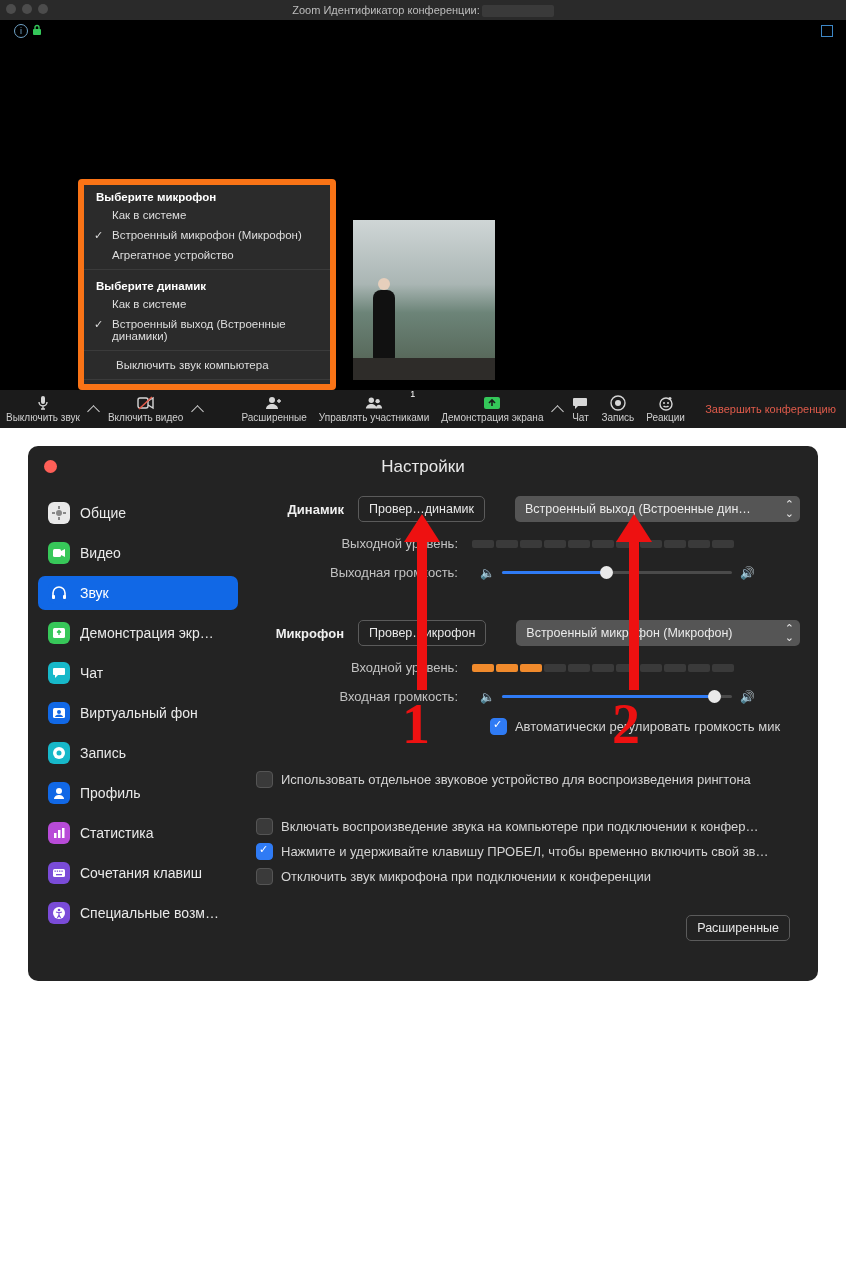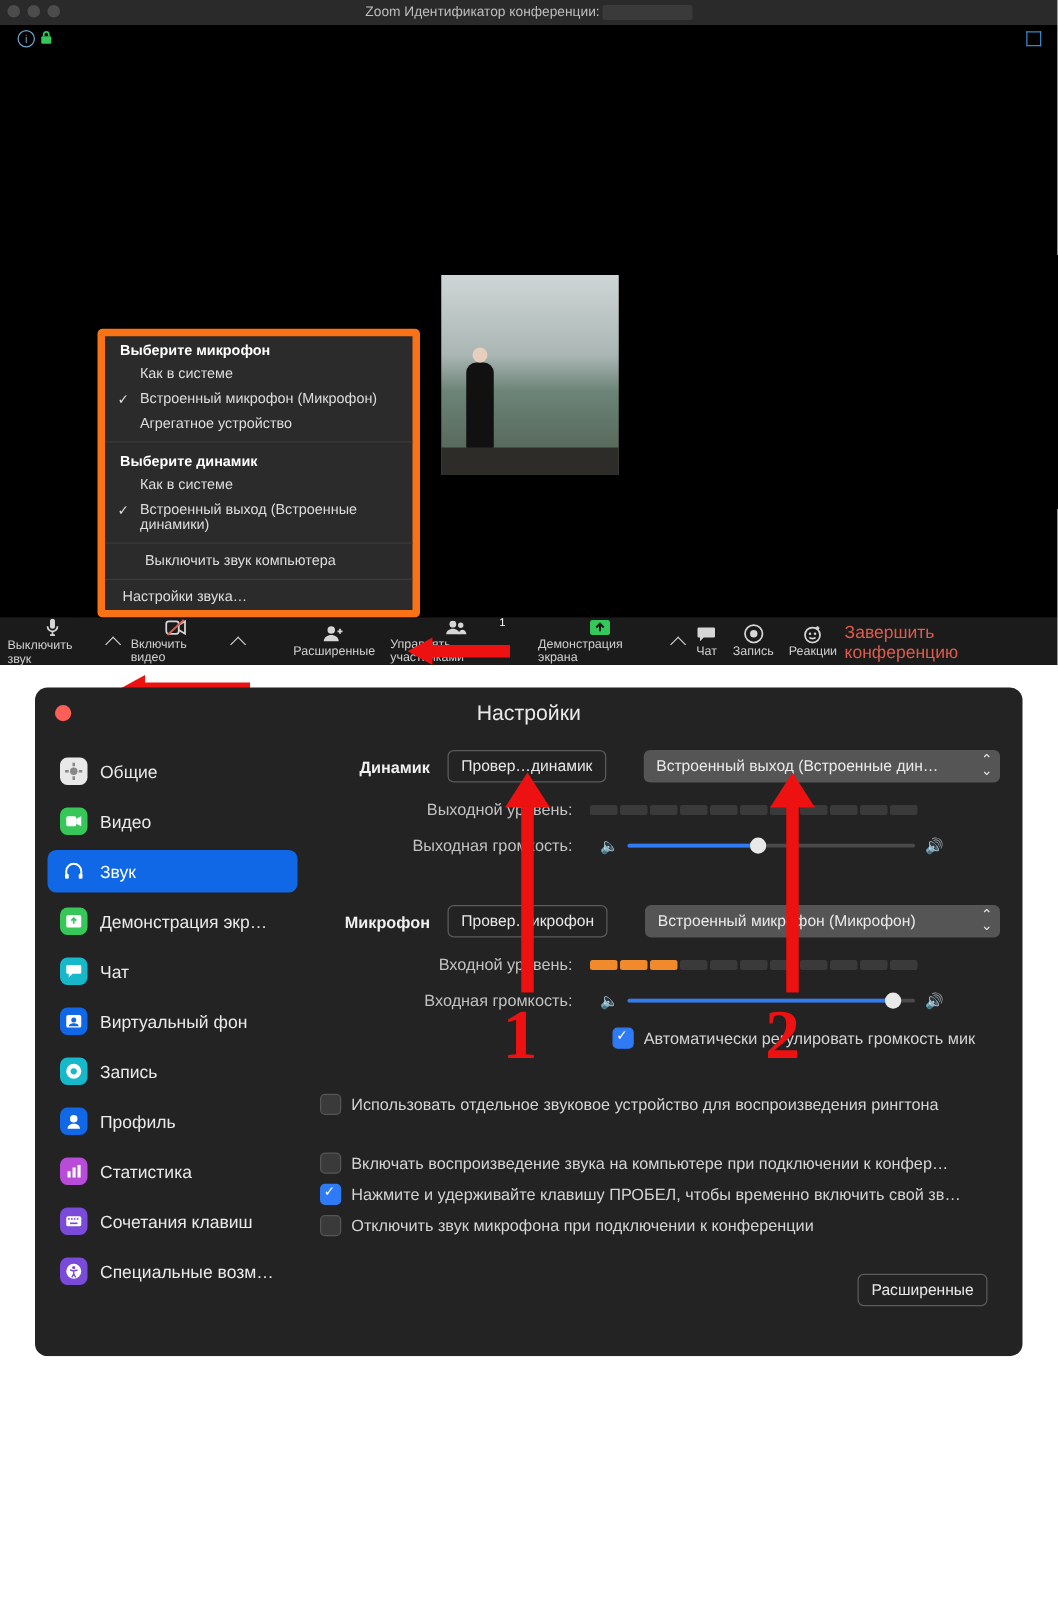--- a/index.html
+++ b/index.html
@@ -3,7 +3,7 @@
 <meta charset="utf-8">
 <style>
   html,body{margin:0;padding:0;background:#fff;font-family:-apple-system,Helvetica,Arial,sans-serif;color:#e8e8e8;font-size:12px;}
-  .screen1{width:846px;height:532px;background:#111;position:relative;color:#ccc;}
+  .screen1{width:846px;height:428px;background:#111;position:relative;color:#ccc;}
   .titlebar{height:20px;line-height:20px;background:#2a2a2a;color:#bdbdbd;font-size:11px;text-align:center;position:relative;}
   .traffic{position:absolute;left:6px;top:4px;display:flex;gap:6px;}
   .dot{width:10px;height:10px;border-radius:50%;background:#4c4c4c;}

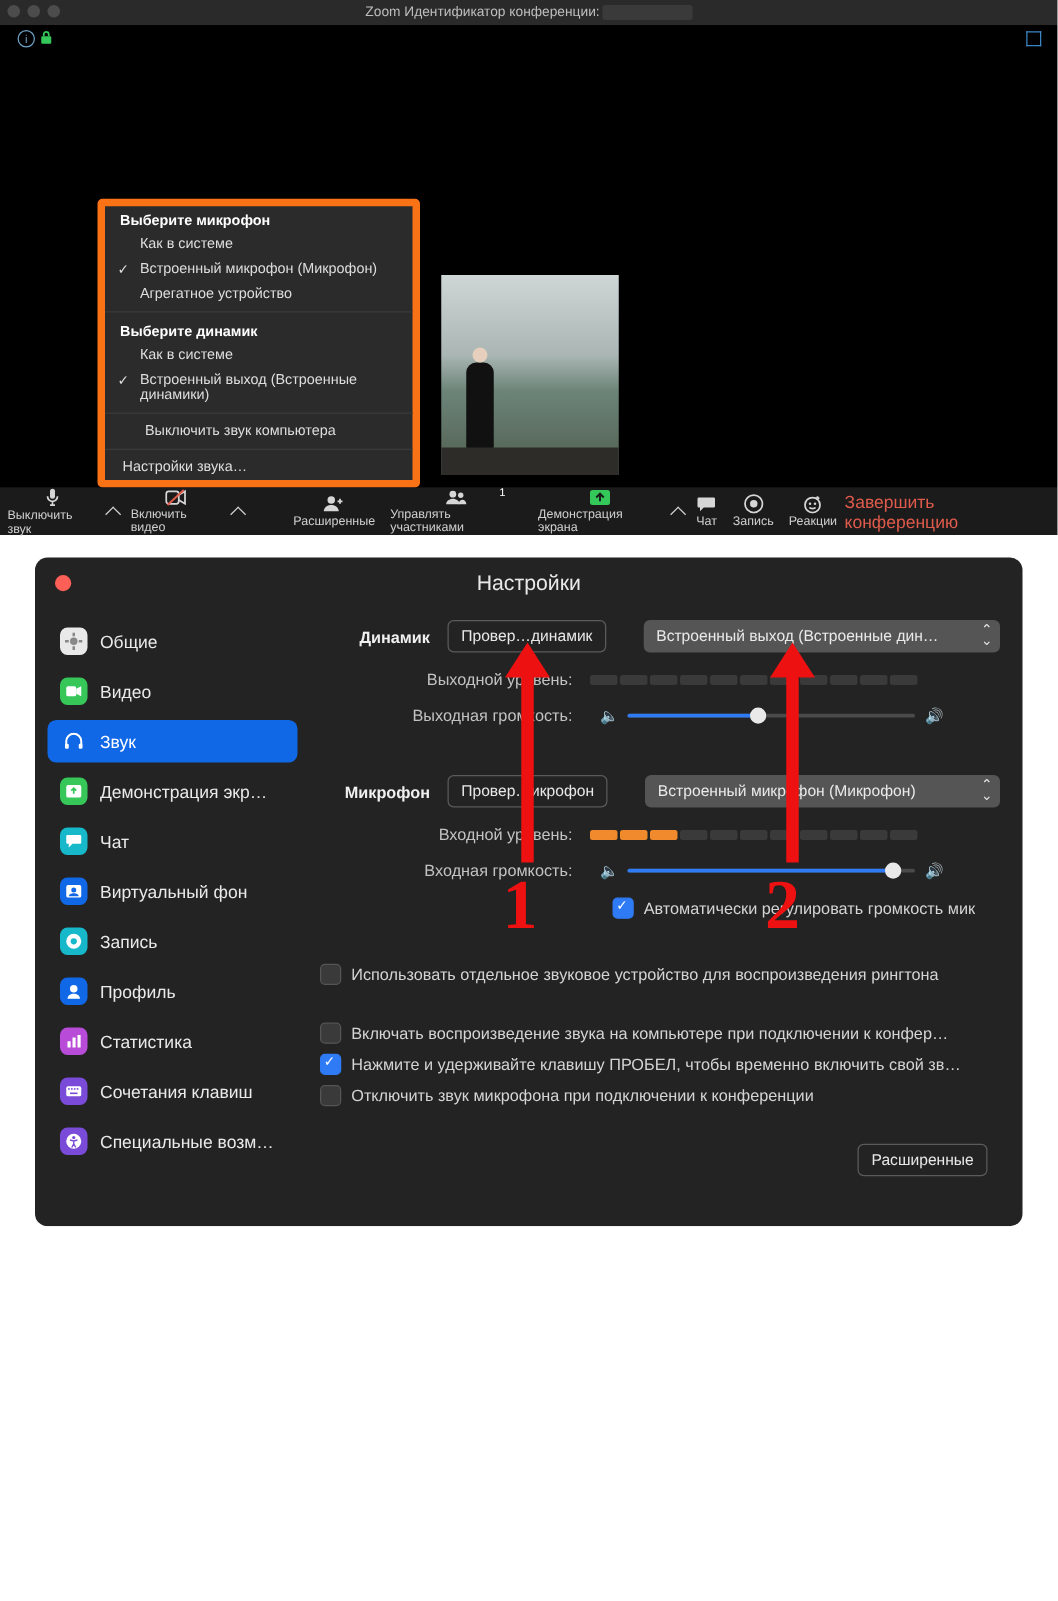--- a/index.html
+++ b/index.html
@@ -132,7 +132,6 @@
     <div class="pop-div"></div>
     <div class="pop-item" style="padding-left:32px">Выключить звук компьютера</div>
     <div class="pop-div"></div>
-    <div class="pop-item" style="padding-left:14px">Настройки звука…</div>
   </div>
 
   <div class="toolbar">

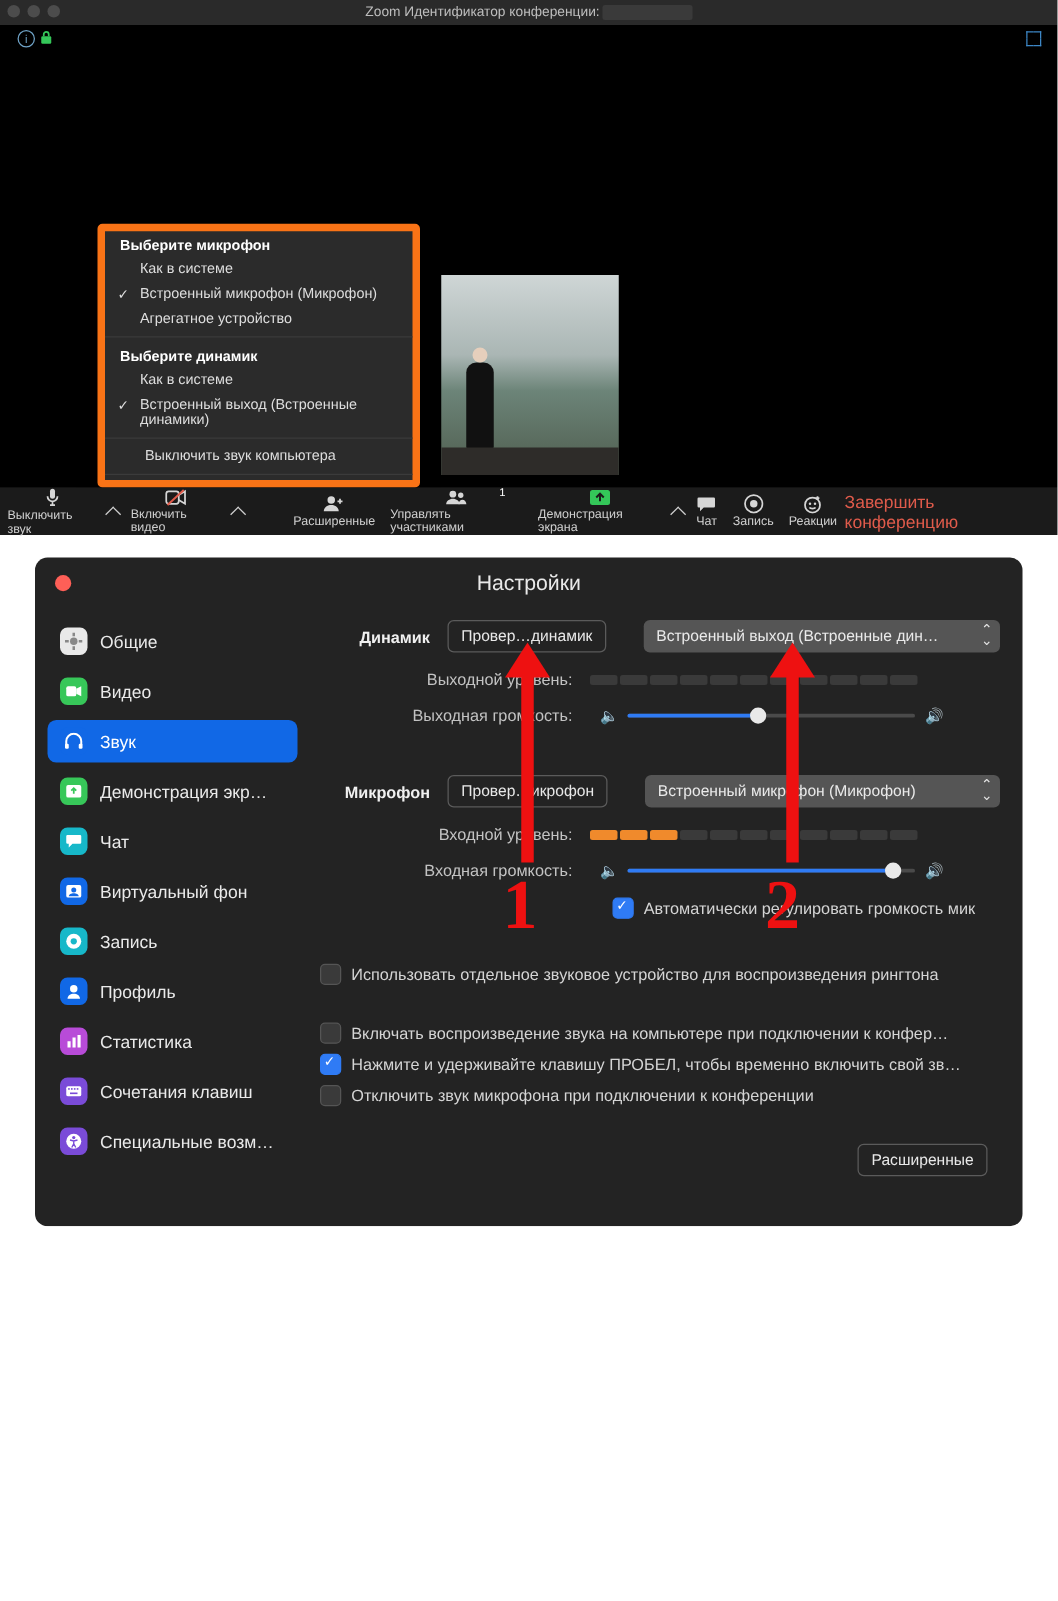--- a/index.html
+++ b/index.html
@@ -28,7 +28,7 @@
   .chev-up{width:8px;height:8px;border-left:1px solid #cfcfcf;border-top:1px solid #cfcfcf;transform:rotate(45deg);margin-top:4px;}
   .chev-col{width:16px;height:38px;display:flex;align-items:center;justify-content:center;}
   .badge-n{position:absolute;top:-1px;right:20px;font-size:9px;color:#fff;}
-  .leave{margin-left:auto;color:#e05b4b;padding-right:10px;font-size:14px;}
+  .leave{margin-left:auto;color:#e05b4b;padding-right:10px;font-size:11px;}
   
   .stroke{stroke:#d6d6d6;fill:none;stroke-width:1.4;}
   .fillw{fill:#d6d6d6;}

